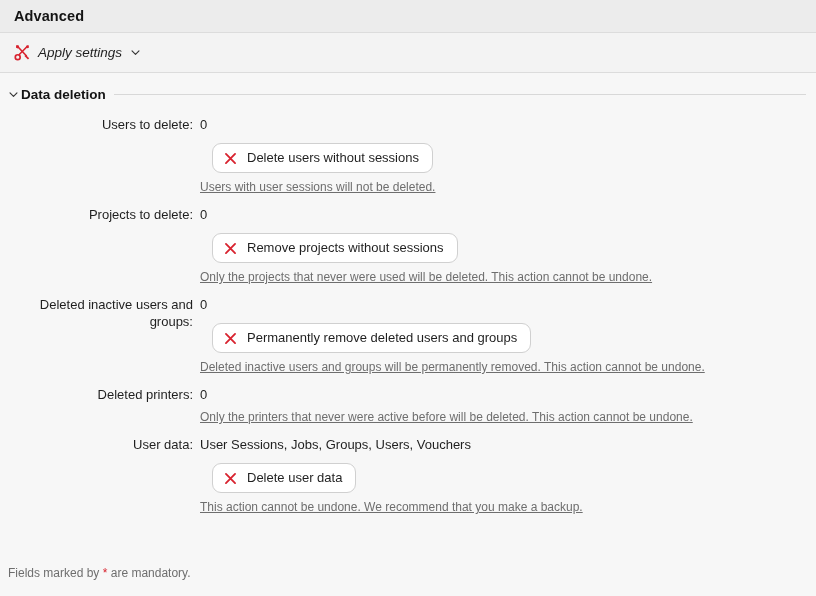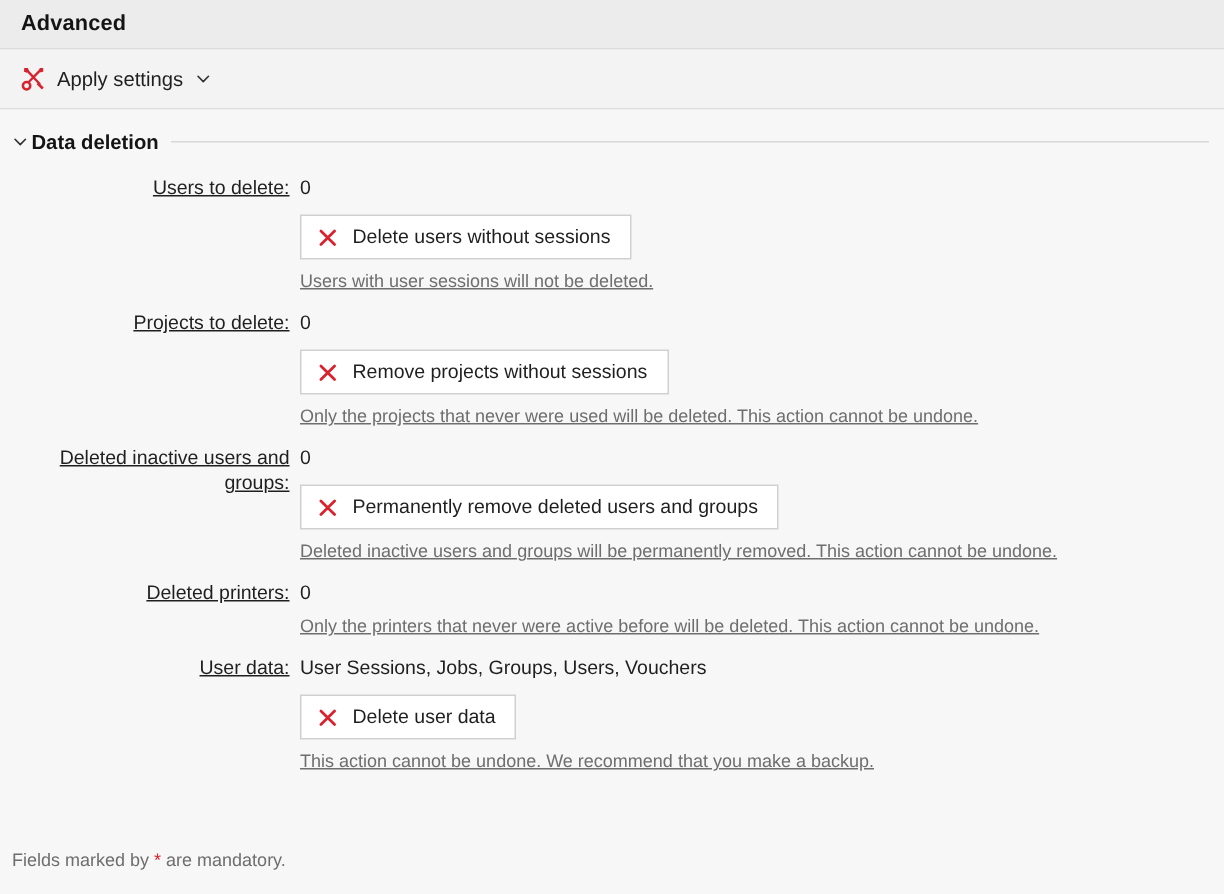--- a/index.html
+++ b/index.html
@@ -51,6 +51,7 @@
     border-radius: 2px;
     cursor: pointer;
     user-select: none;
+    font-style: italic;
   }
   .toolbar-label {
     font-size: 13.5px;

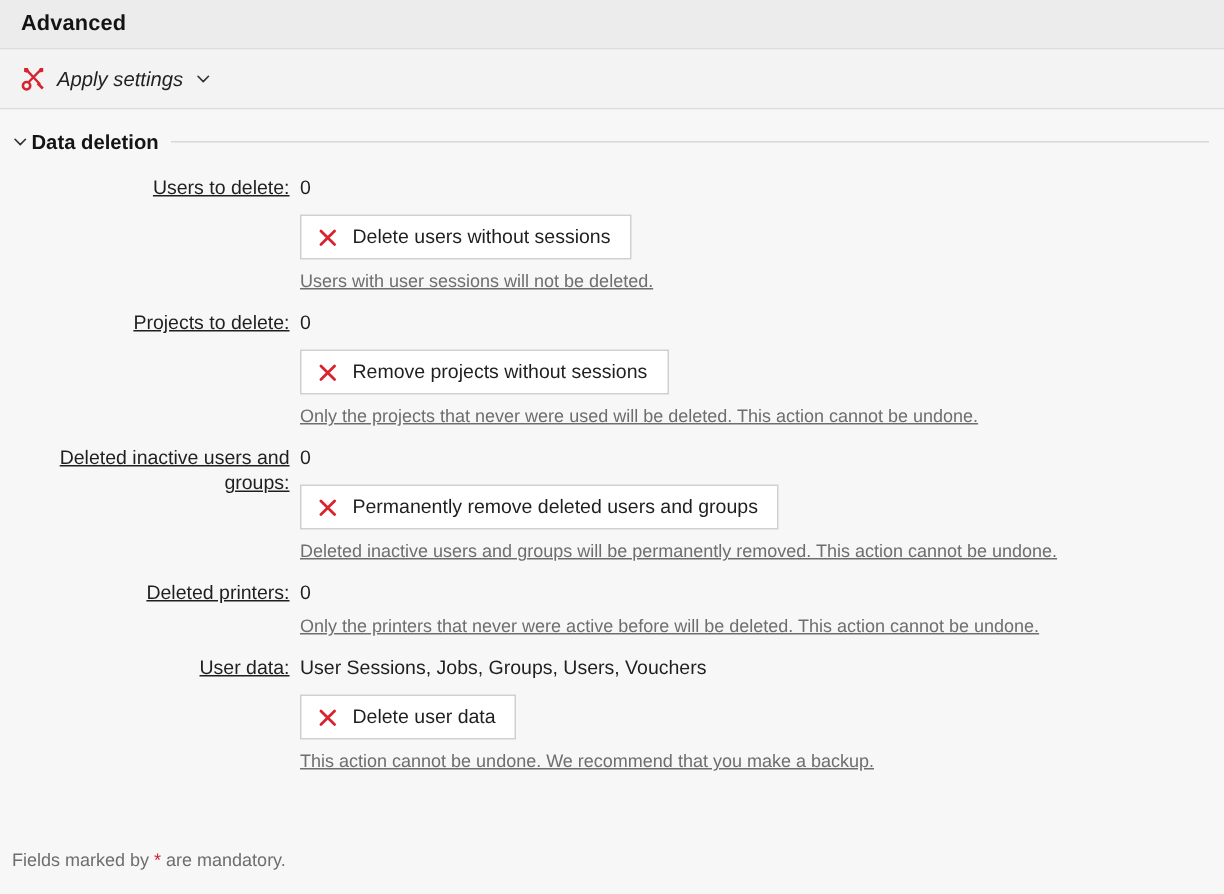--- a/index.html
+++ b/index.html
@@ -118,7 +118,6 @@
     font-size: 13px;
     color: #1f1f1f;
     line-height: 17px;
-    text-decoration: underline;
   }
   .row-field {
     flex: 1;

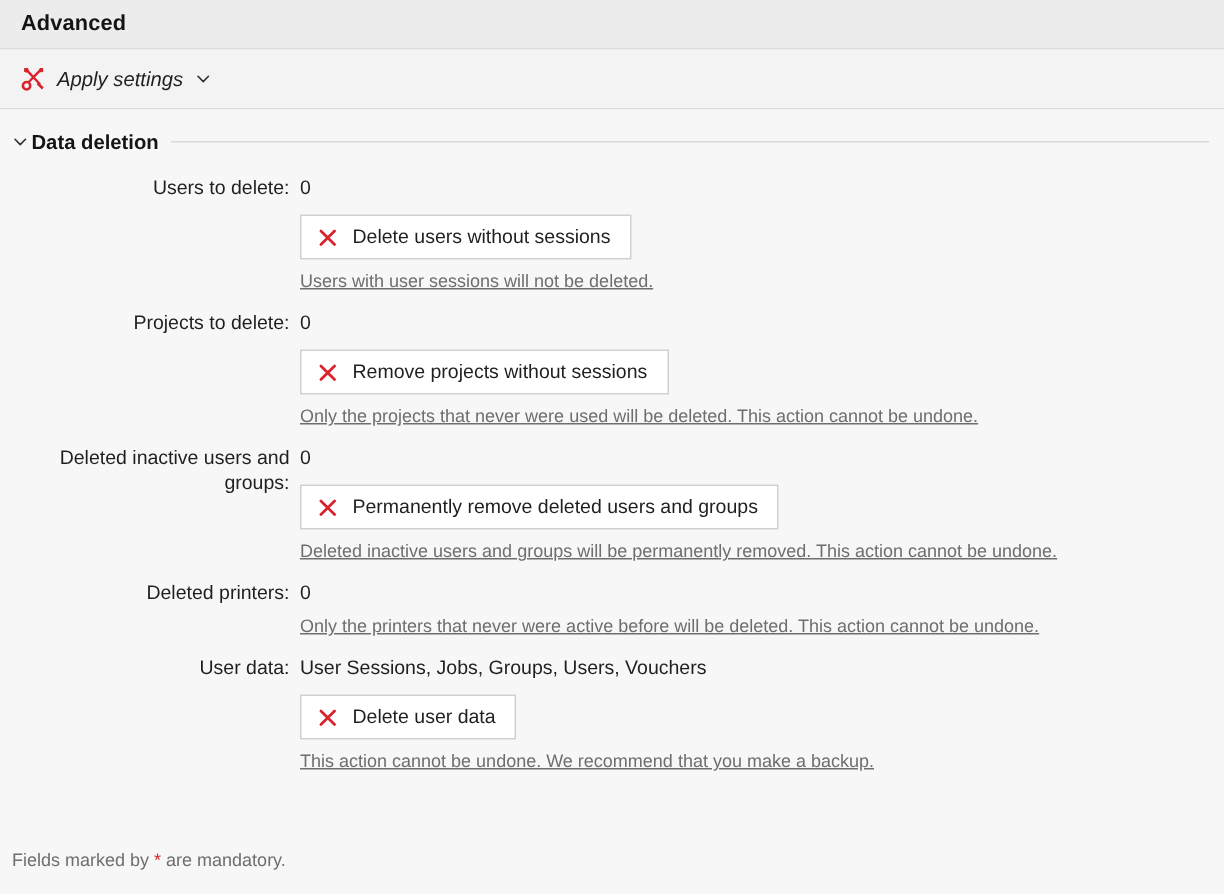--- a/index.html
+++ b/index.html
@@ -136,13 +136,14 @@
     gap: 10px;
     background: #ffffff;
     border: 1px solid #d0d0d0;
-    border-radius: 0;
+    border-radius: 9px;
     padding: 6px 13px 6px 11px;
     font-family: "Liberation Sans", sans-serif;
     font-size: 13px;
     color: #1f1f1f;
     cursor: pointer;
     line-height: 16px;
+    margin-left: 12px;
   }
   .x-icon { width: 13px; height: 13px; display: block; flex: none; }
 

